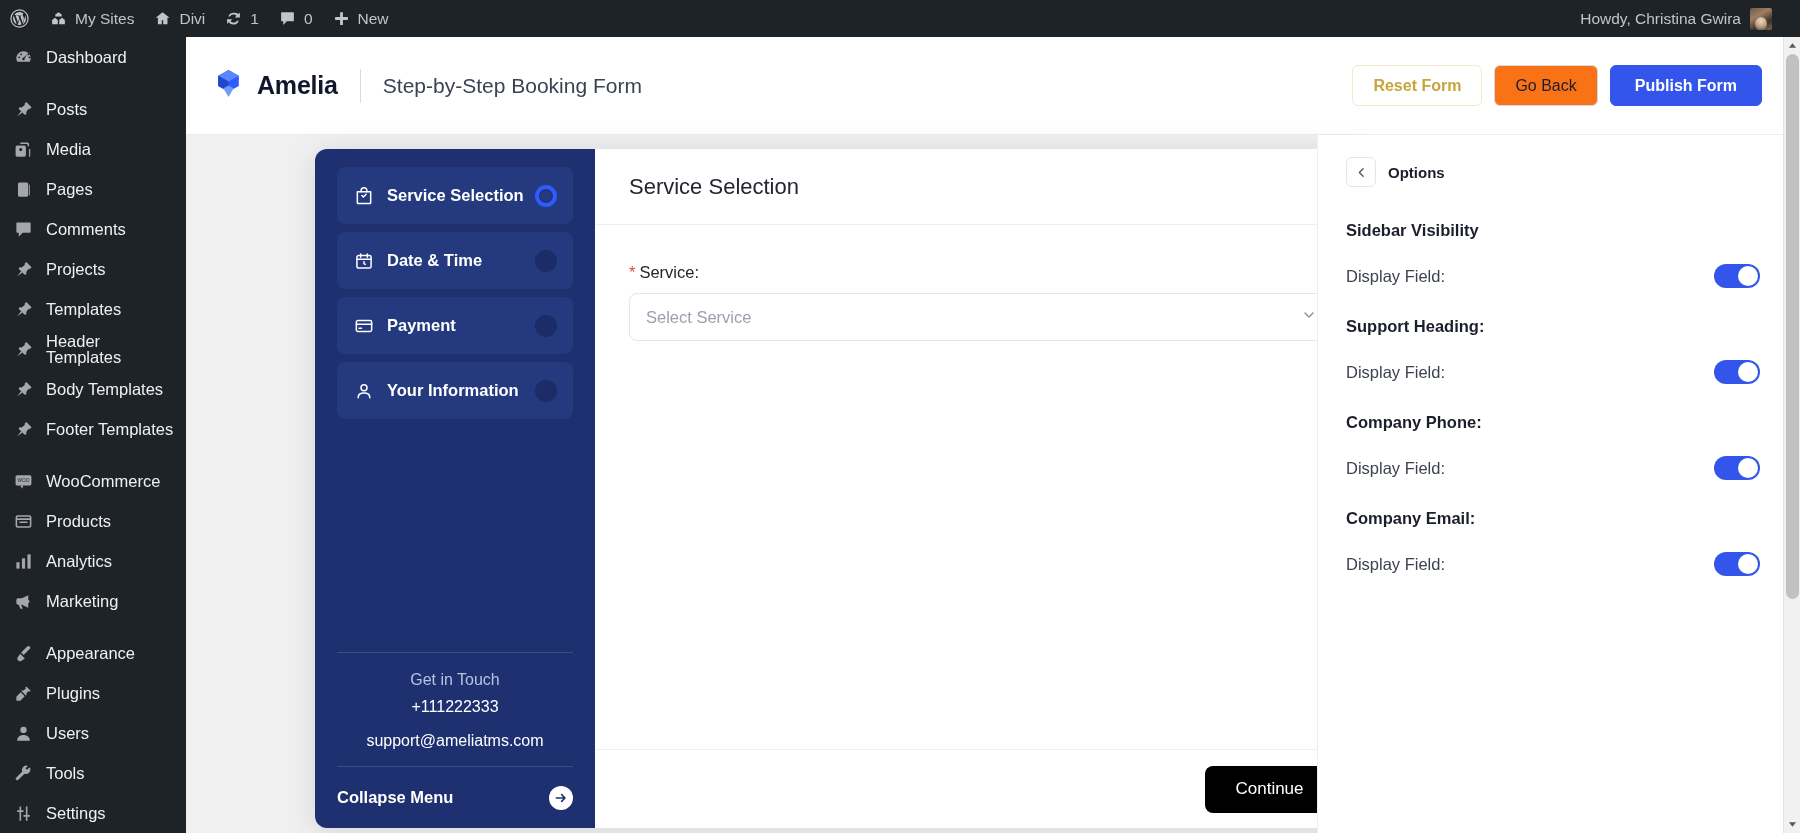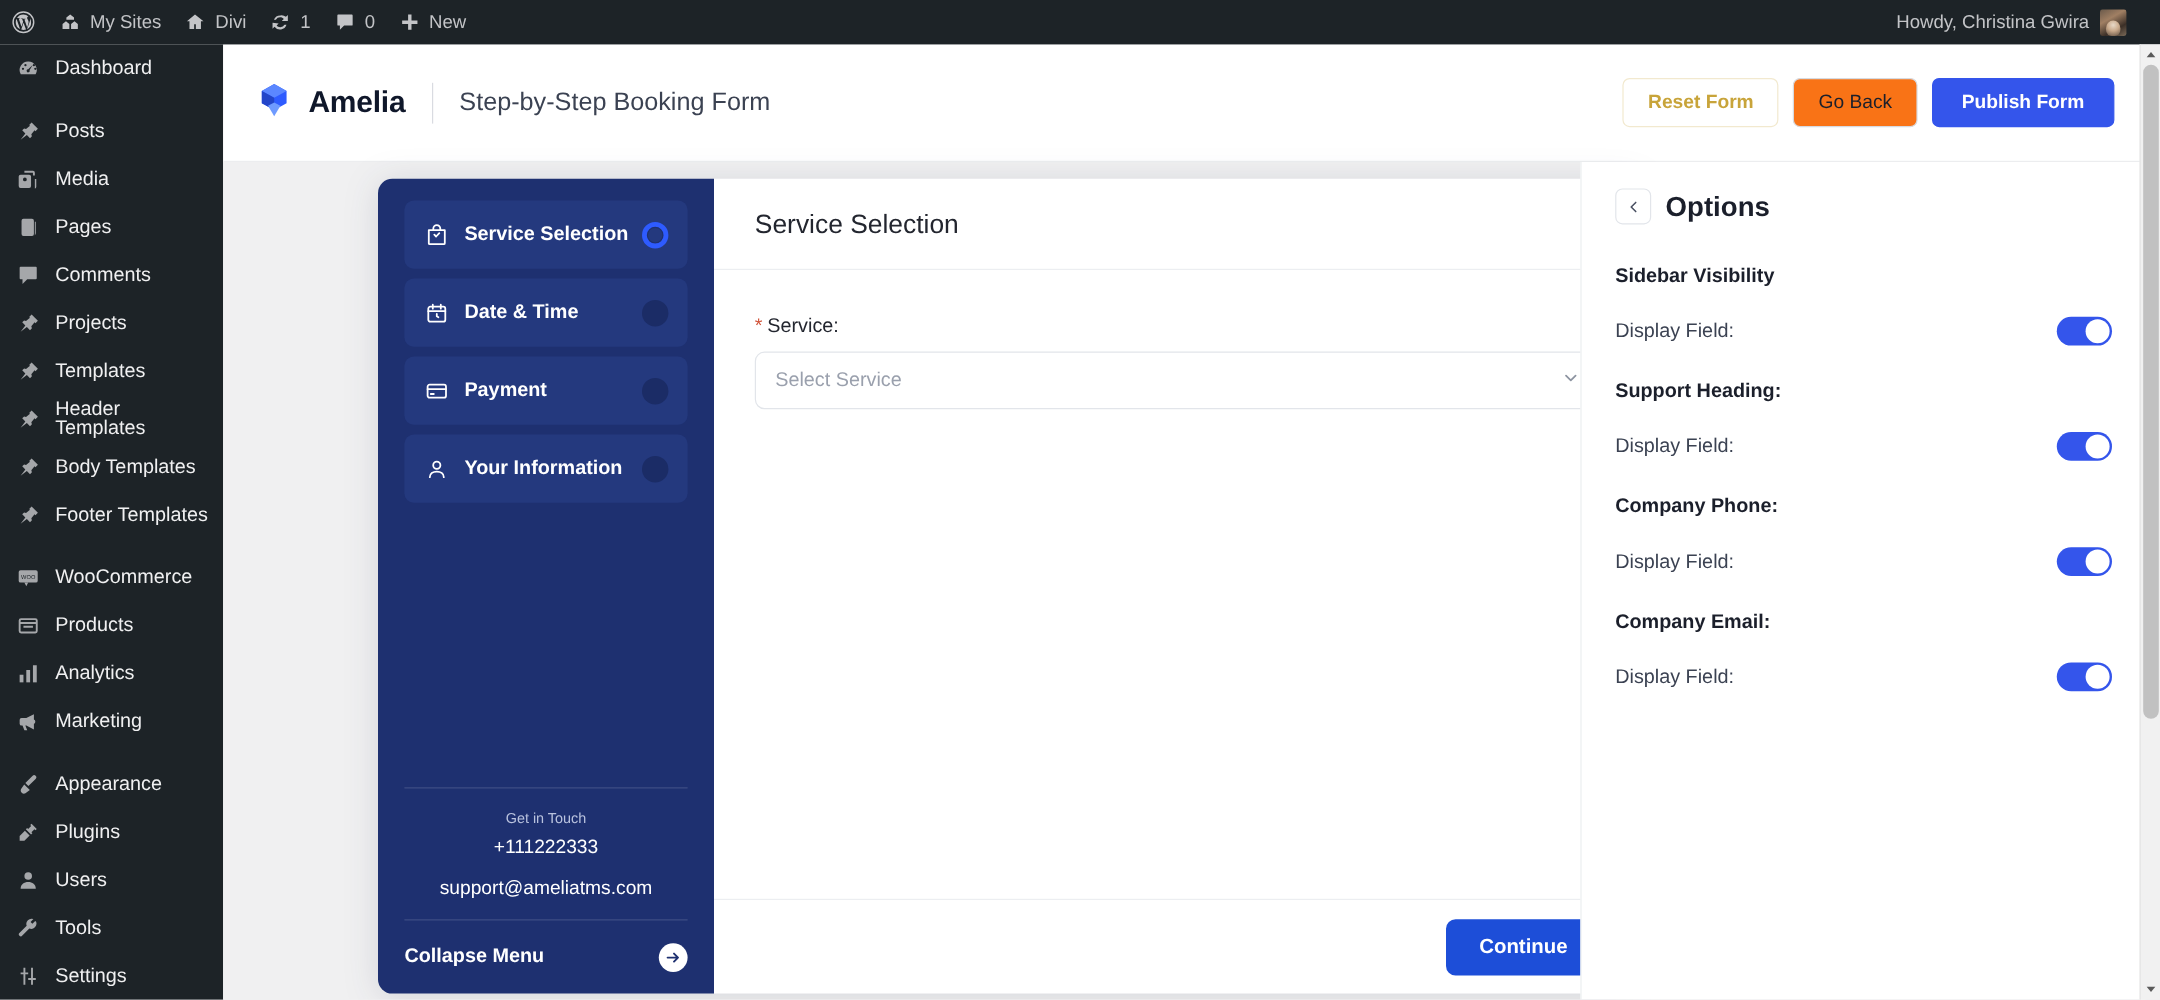--- a/index.html
+++ b/index.html
@@ -192,7 +192,7 @@
     display: inline-flex; align-items: center; justify-content: center;
     color: #4a5162; cursor: pointer; background: #fff;
   }
-  .opt-title { font-size: 23px; font-weight: 700; color: #1b1f2b; }
+  .opt-title { font-size: 15px; font-weight: 700; color: #1b1f2b; }
   .opt-group { margin-bottom: 29px; }
   .opt-group-title { font-size: 16.5px; font-weight: 700; color: #1b1f2b; margin-bottom: 24px; }
   .opt-row { display: flex; align-items: center; }

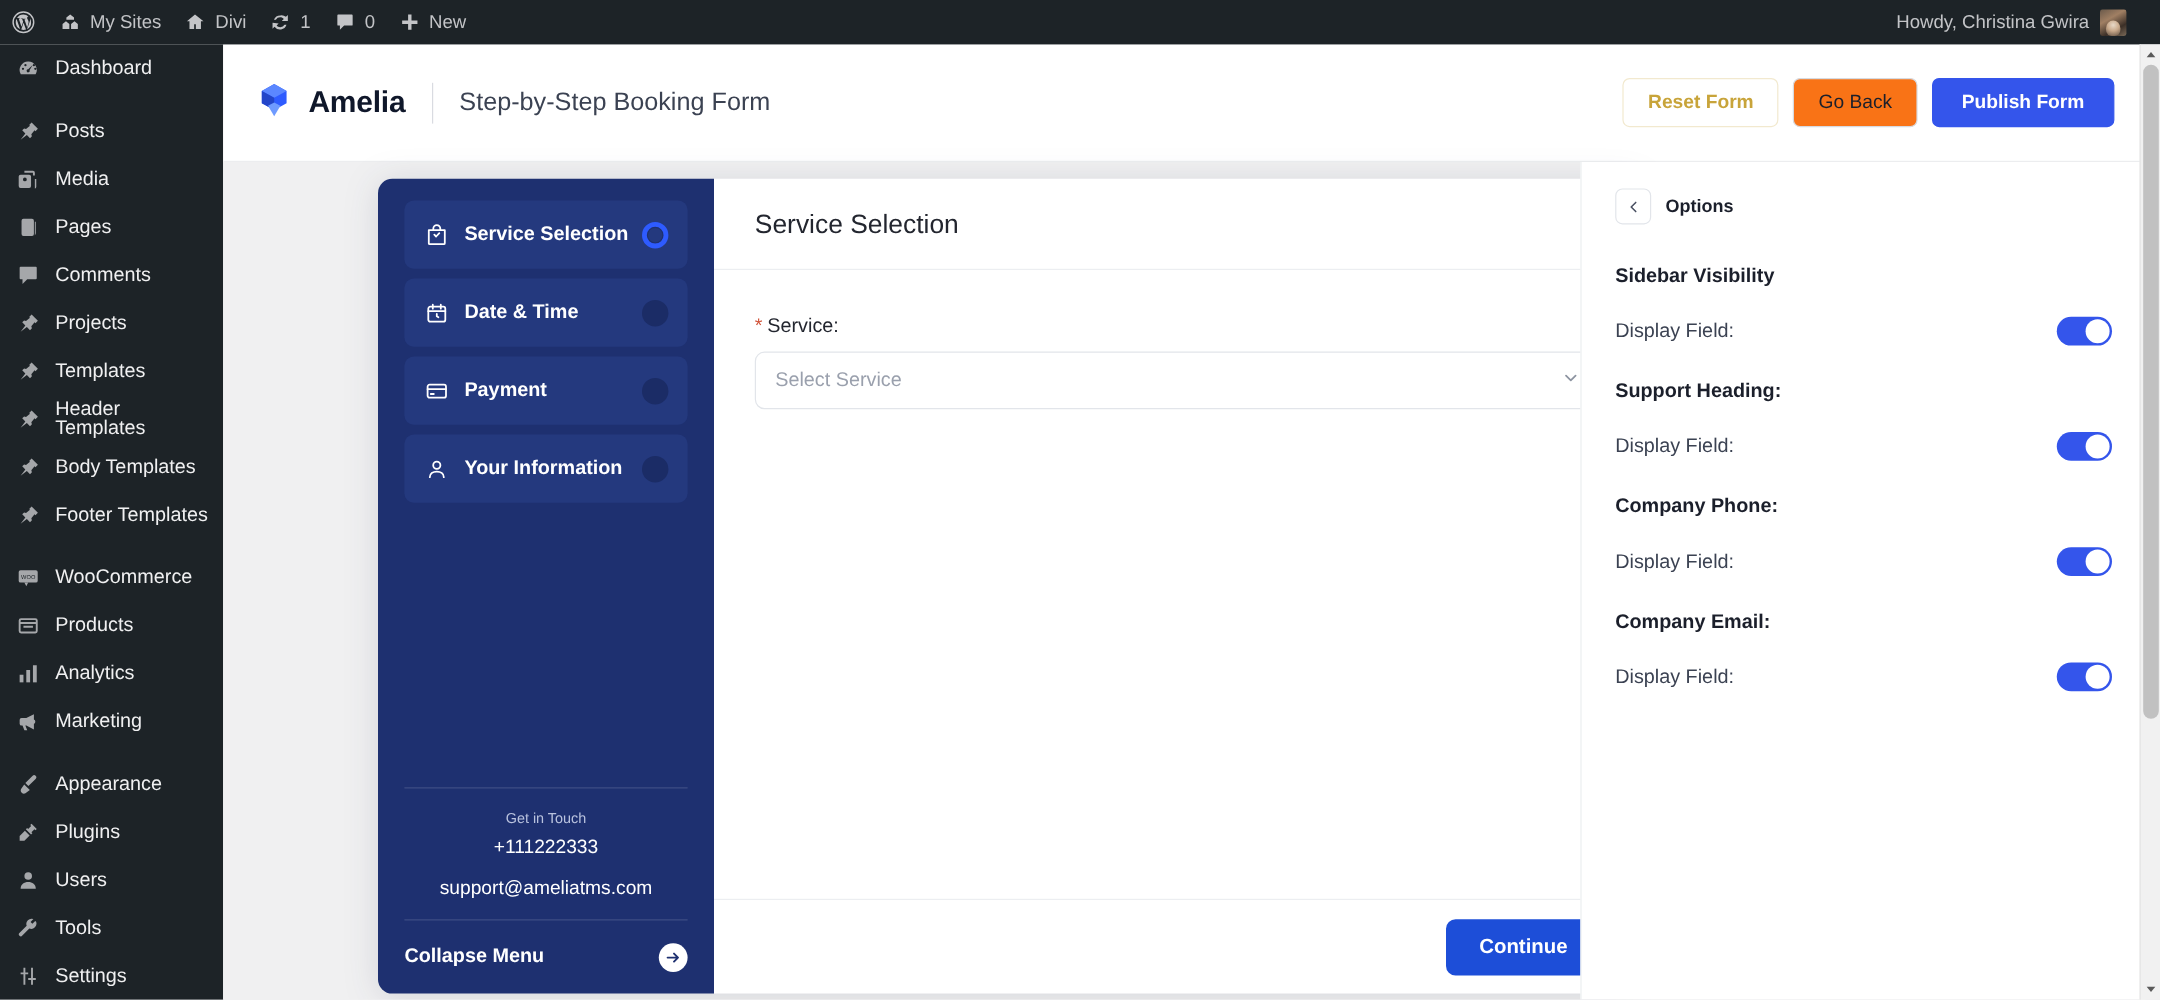--- a/index.html
+++ b/index.html
@@ -128,7 +128,7 @@
     padding: 18px 0 16px 0;
     text-align: center;
   }
-  .bf-touch .t-head { font-size: 12px; color: #b9c2de; margin-bottom: 9px; }
+  .bf-touch .t-head { font-size: 16px; color: #b9c2de; margin-bottom: 9px; }
   .bf-touch .t-line { font-size: 16px; color: #fff; margin-bottom: 9px; }
   .bf-touch .t-line:last-child { margin-bottom: 0; margin-top: 16px; }
   .bf-collapse {

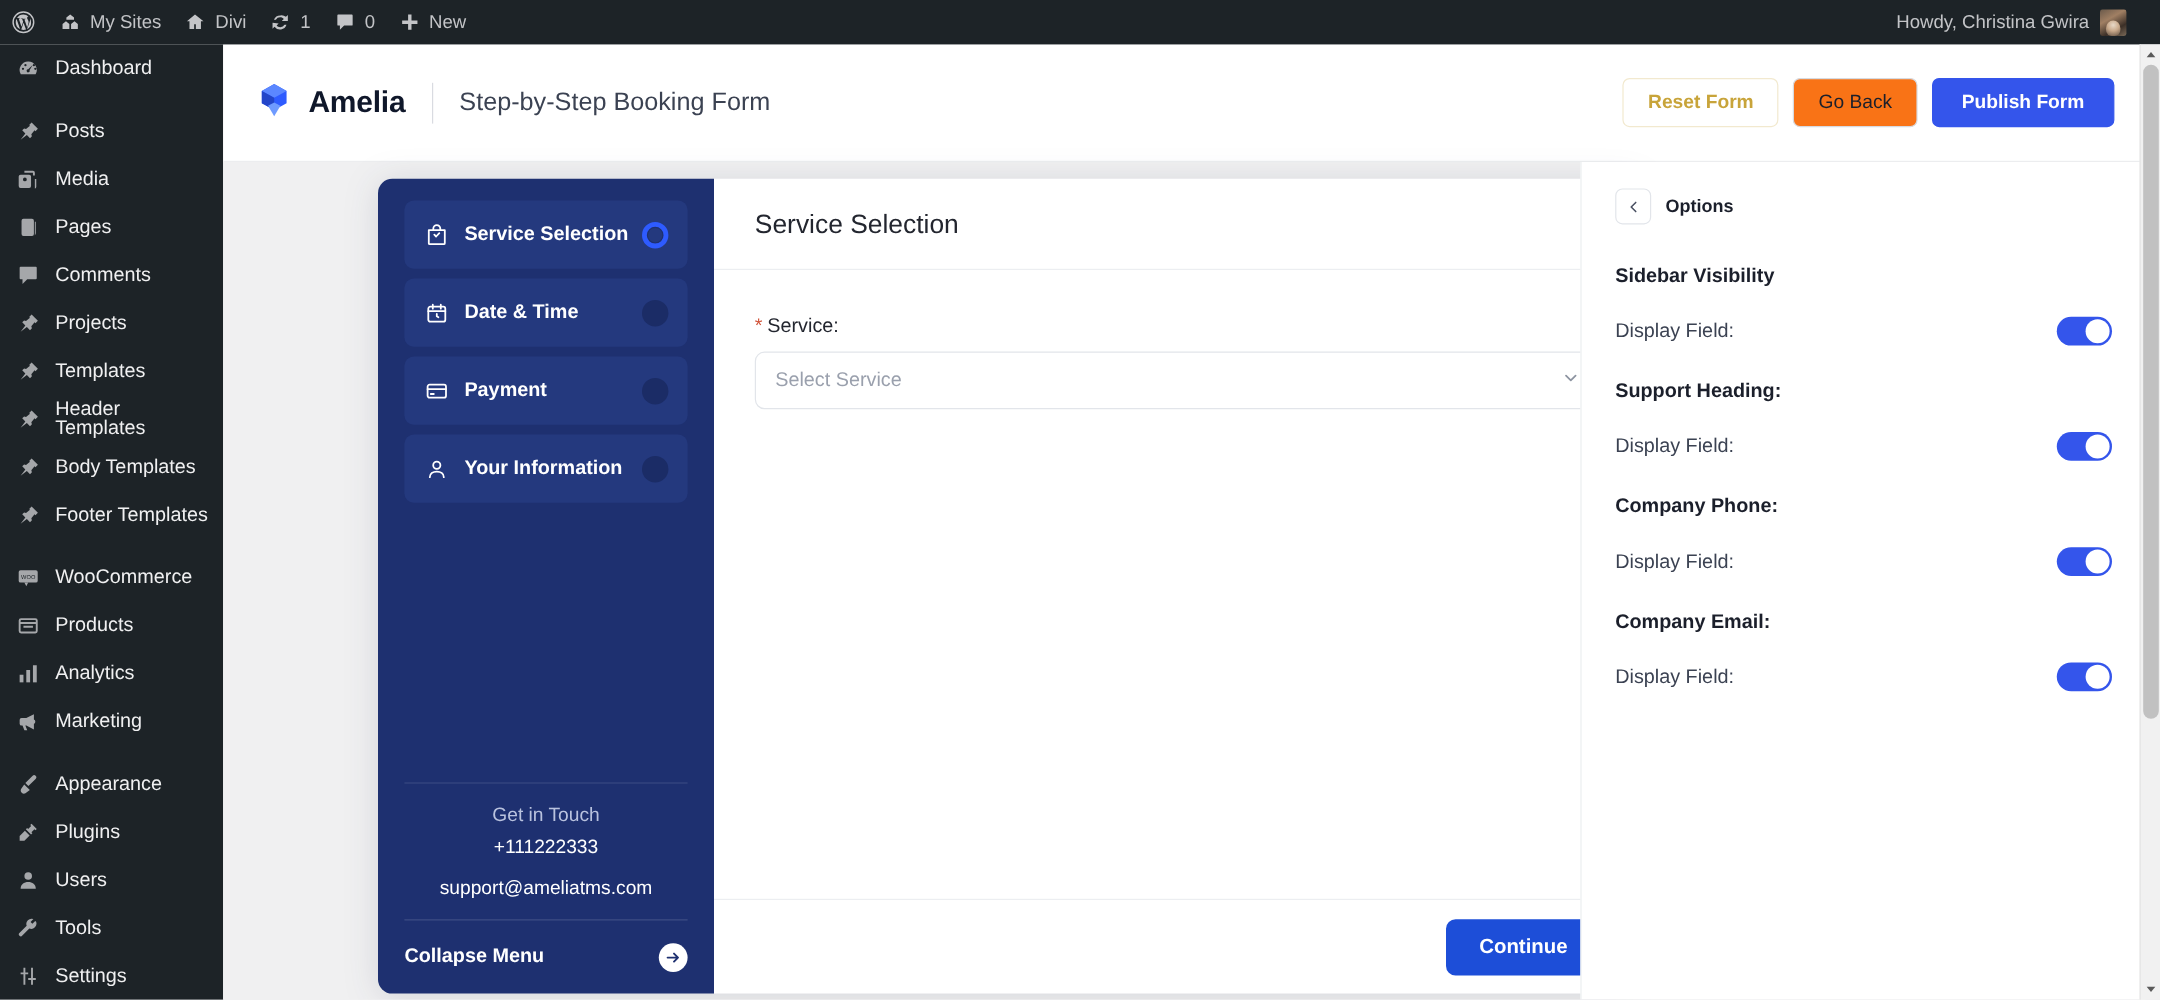--- a/index.html
+++ b/index.html
@@ -171,8 +171,8 @@
   }
   .btn-continue {
     height: 47px; min-width: 129px; border-radius: 8px;
-    background: #1d4ed8; color: #fff;
-    font-size: 17px; font-weight: 700;
+    background: #000000; color: #fff;
+    font-size: 17px; font-weight: 400;
     display: inline-flex; align-items: center; justify-content: center;
     cursor: pointer;
   }

